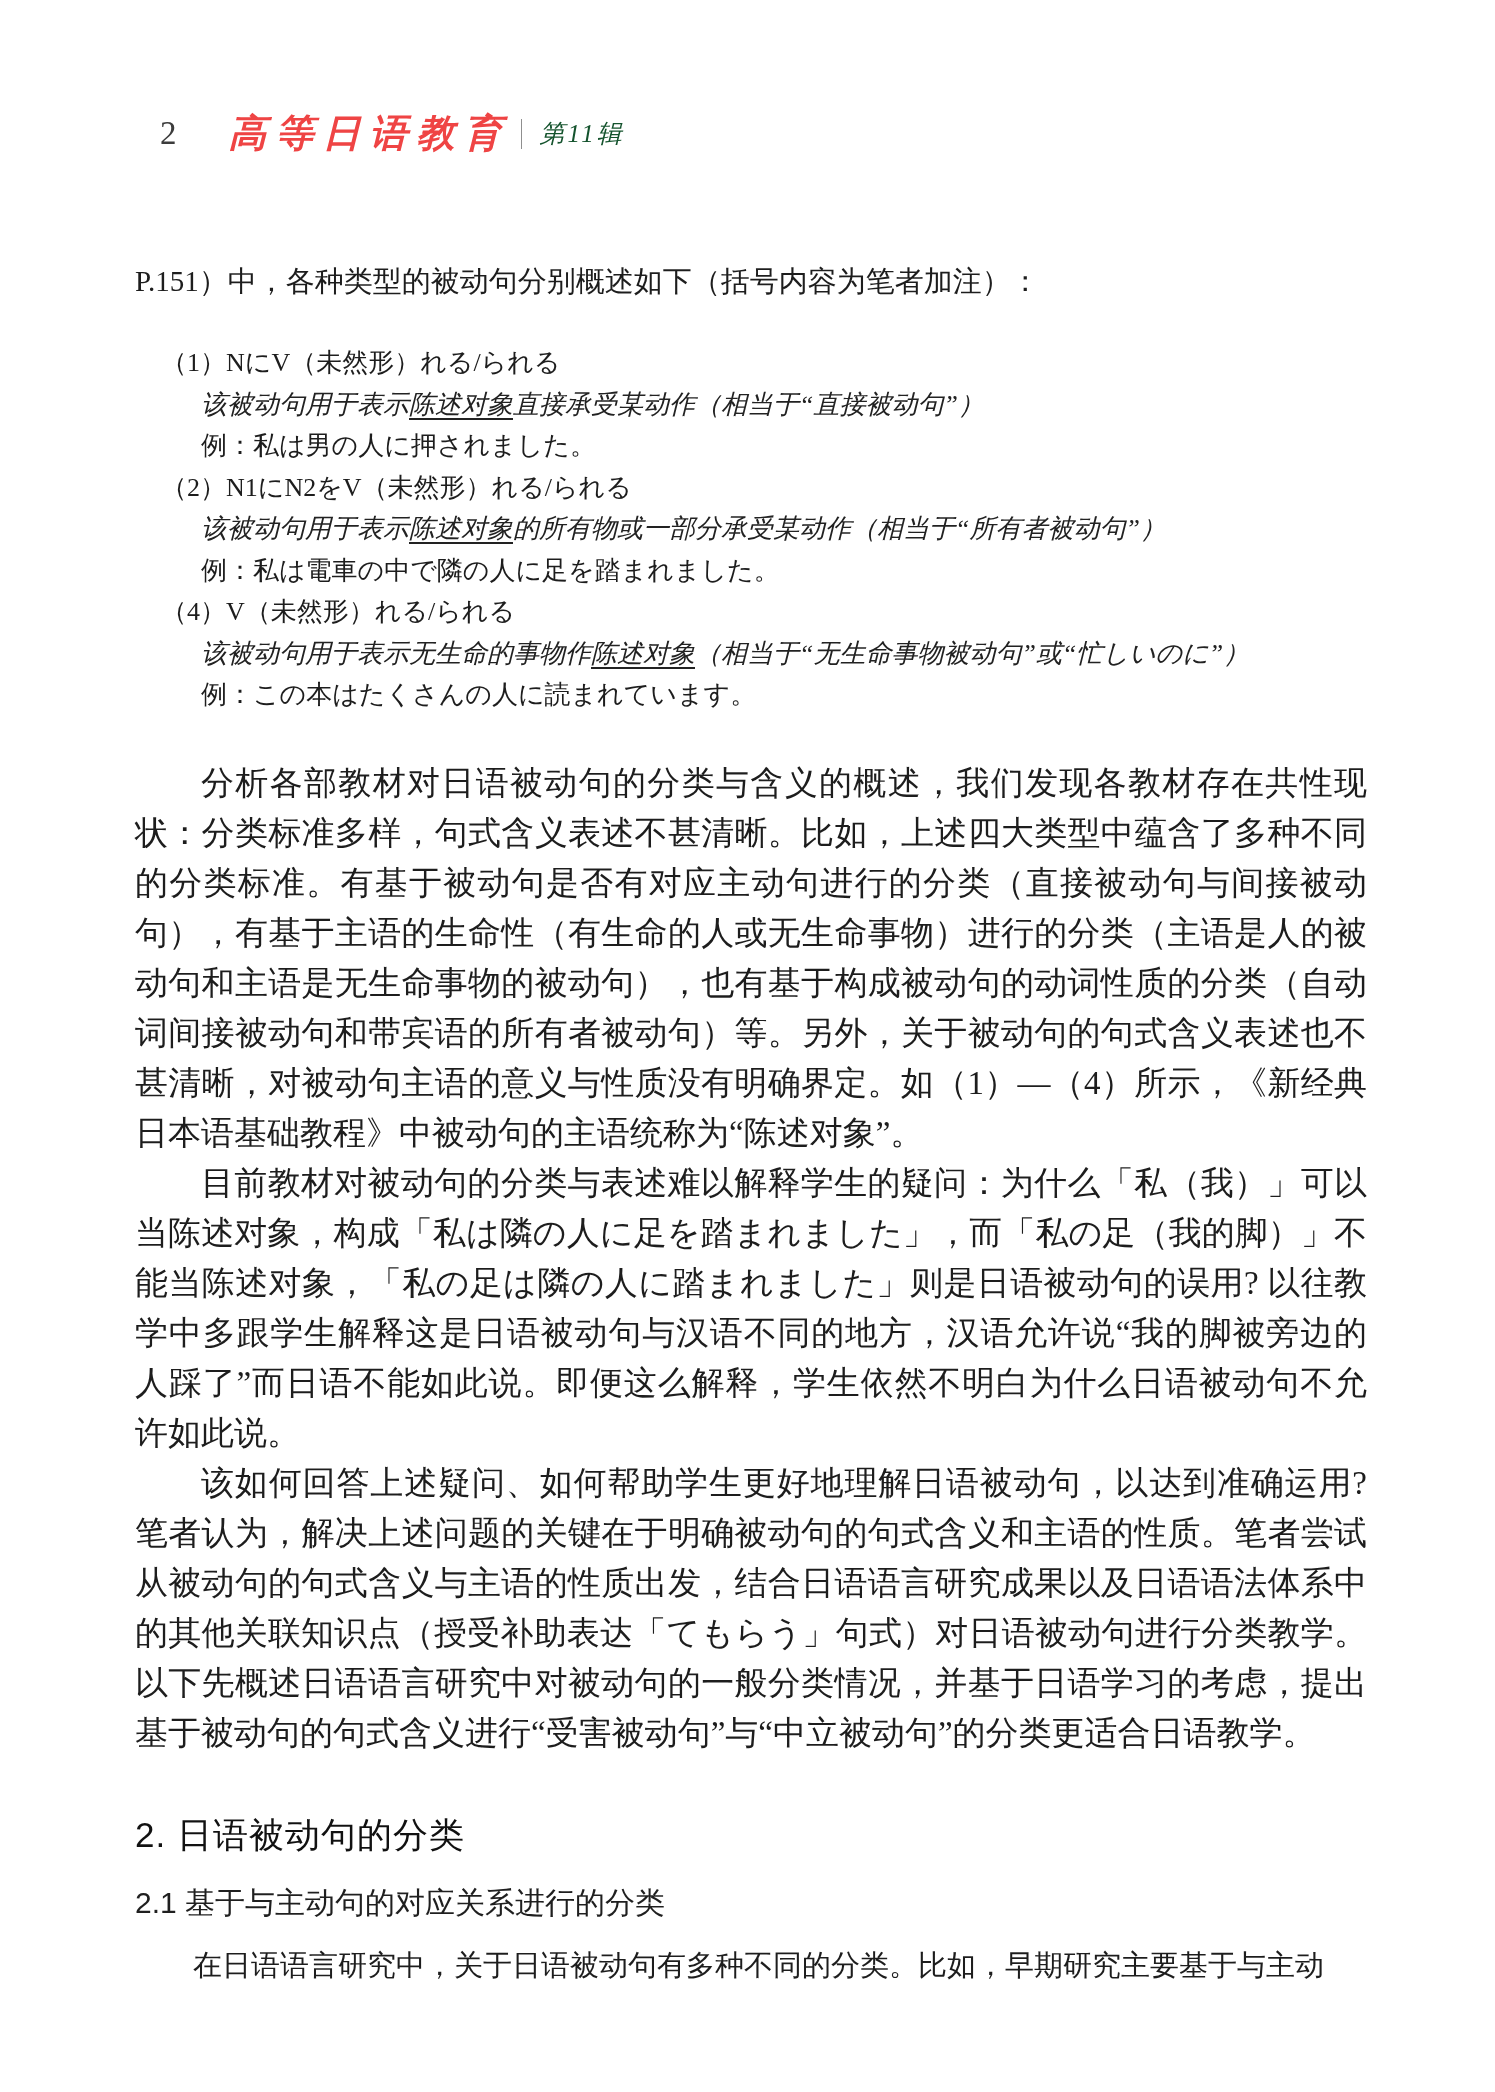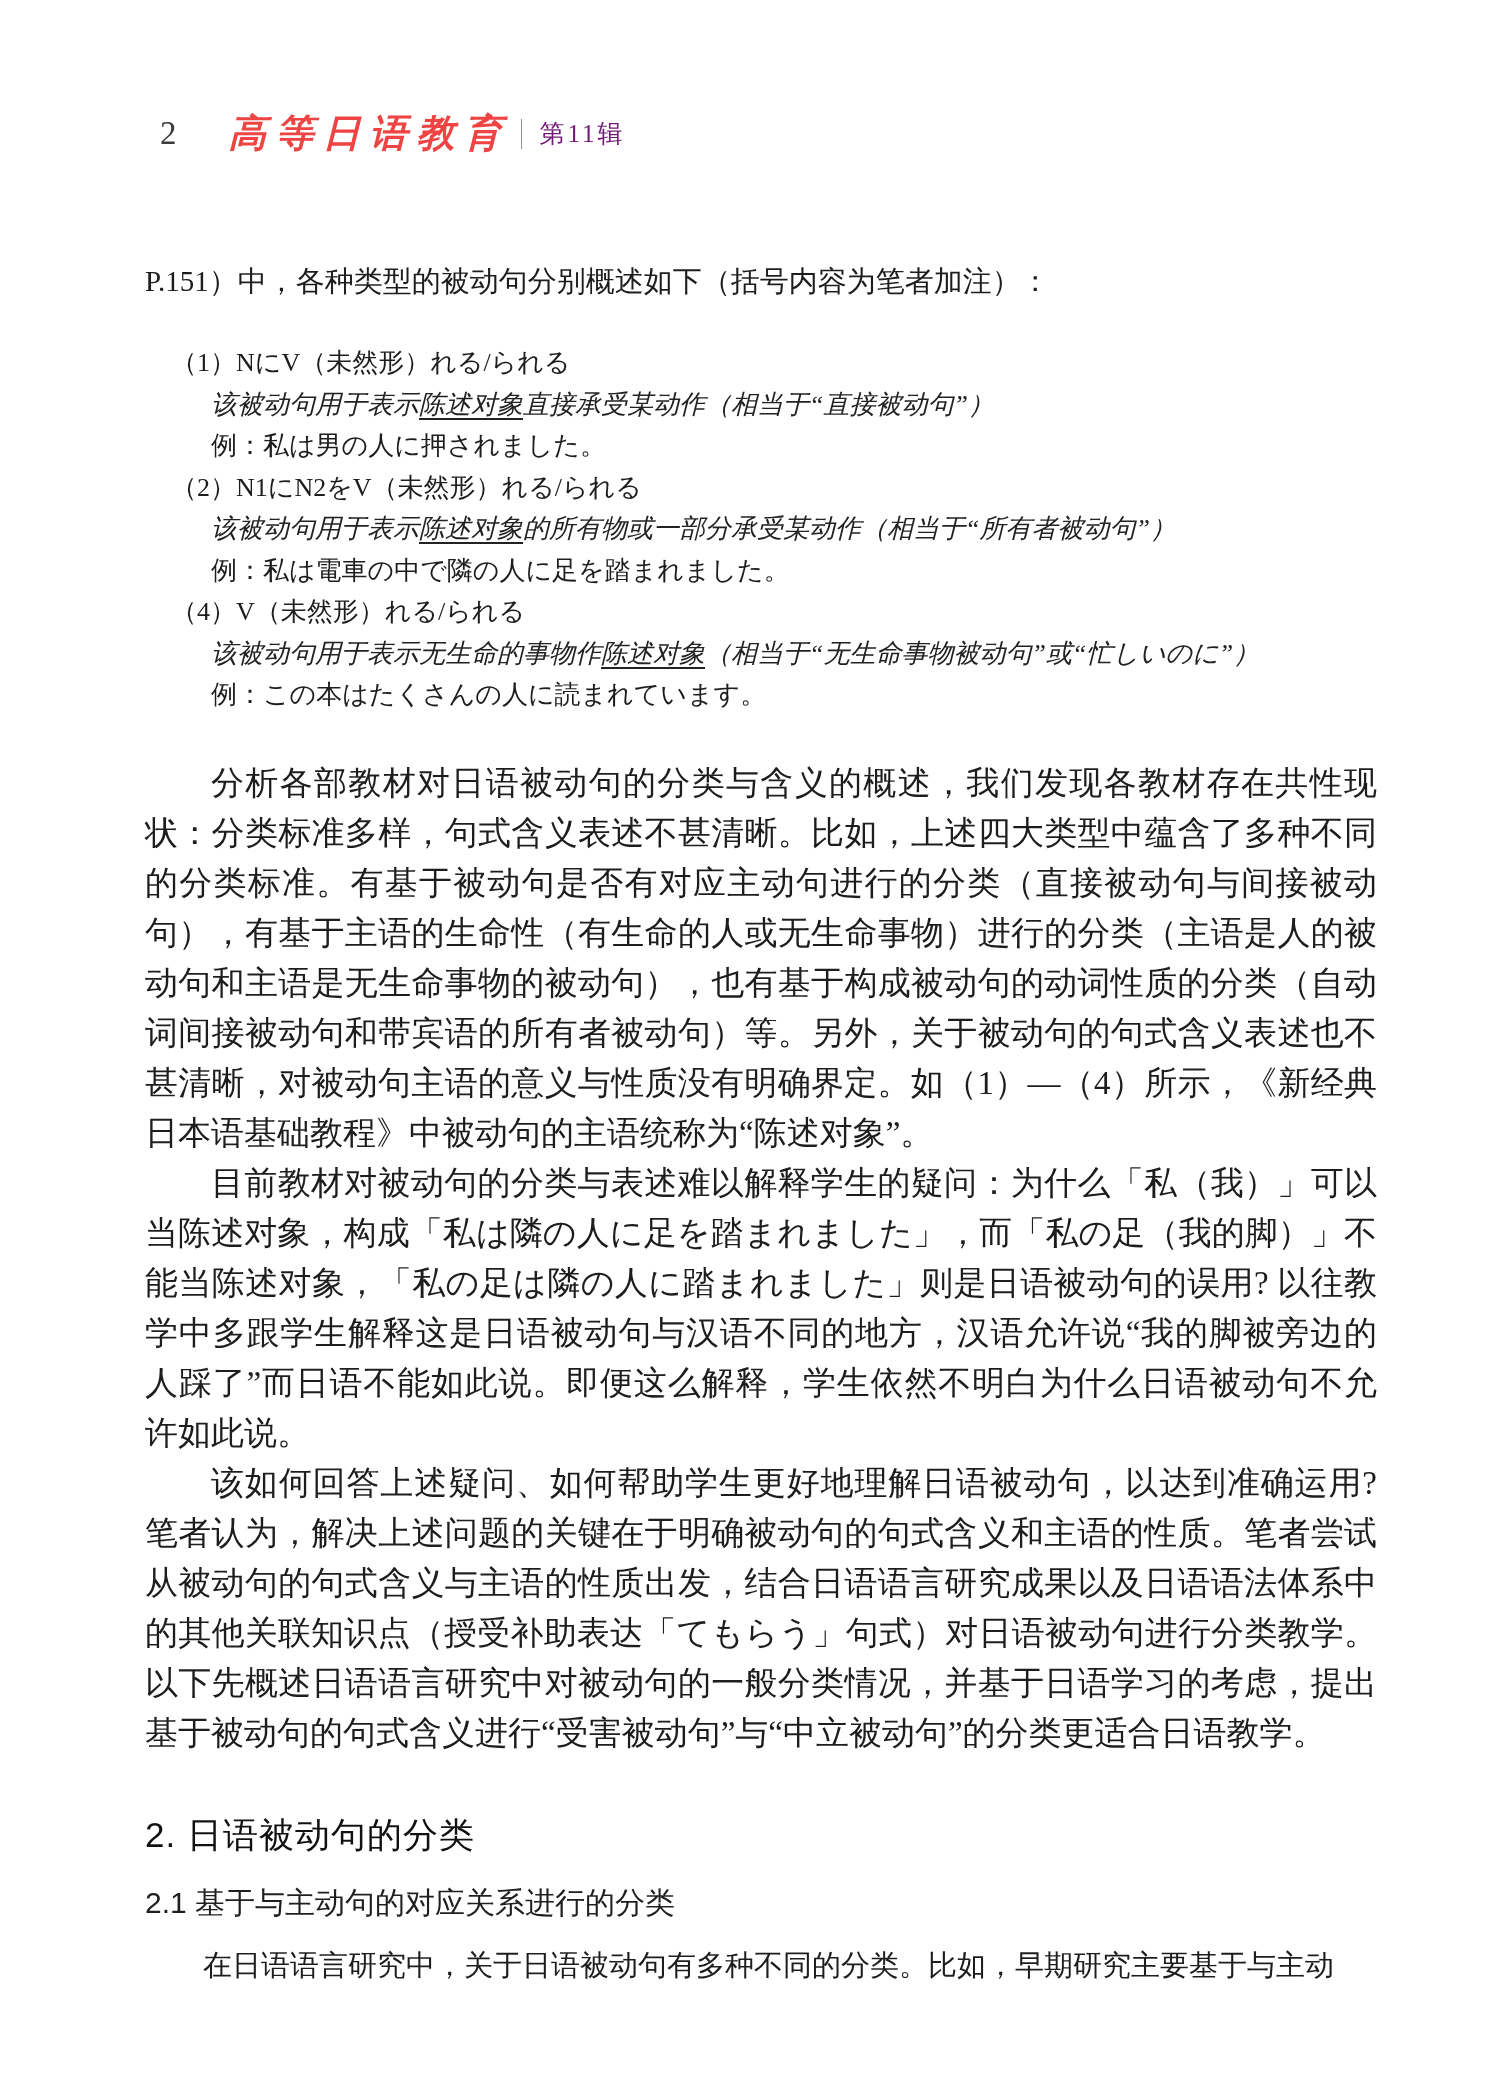--- a/index.html
+++ b/index.html
@@ -46,7 +46,8 @@
   .issue-label {
     font-size: 25px;
     letter-spacing: 3px;
-    color: #701a75;
+    color: #14532d;
+    font-style: italic;
   }
 
   

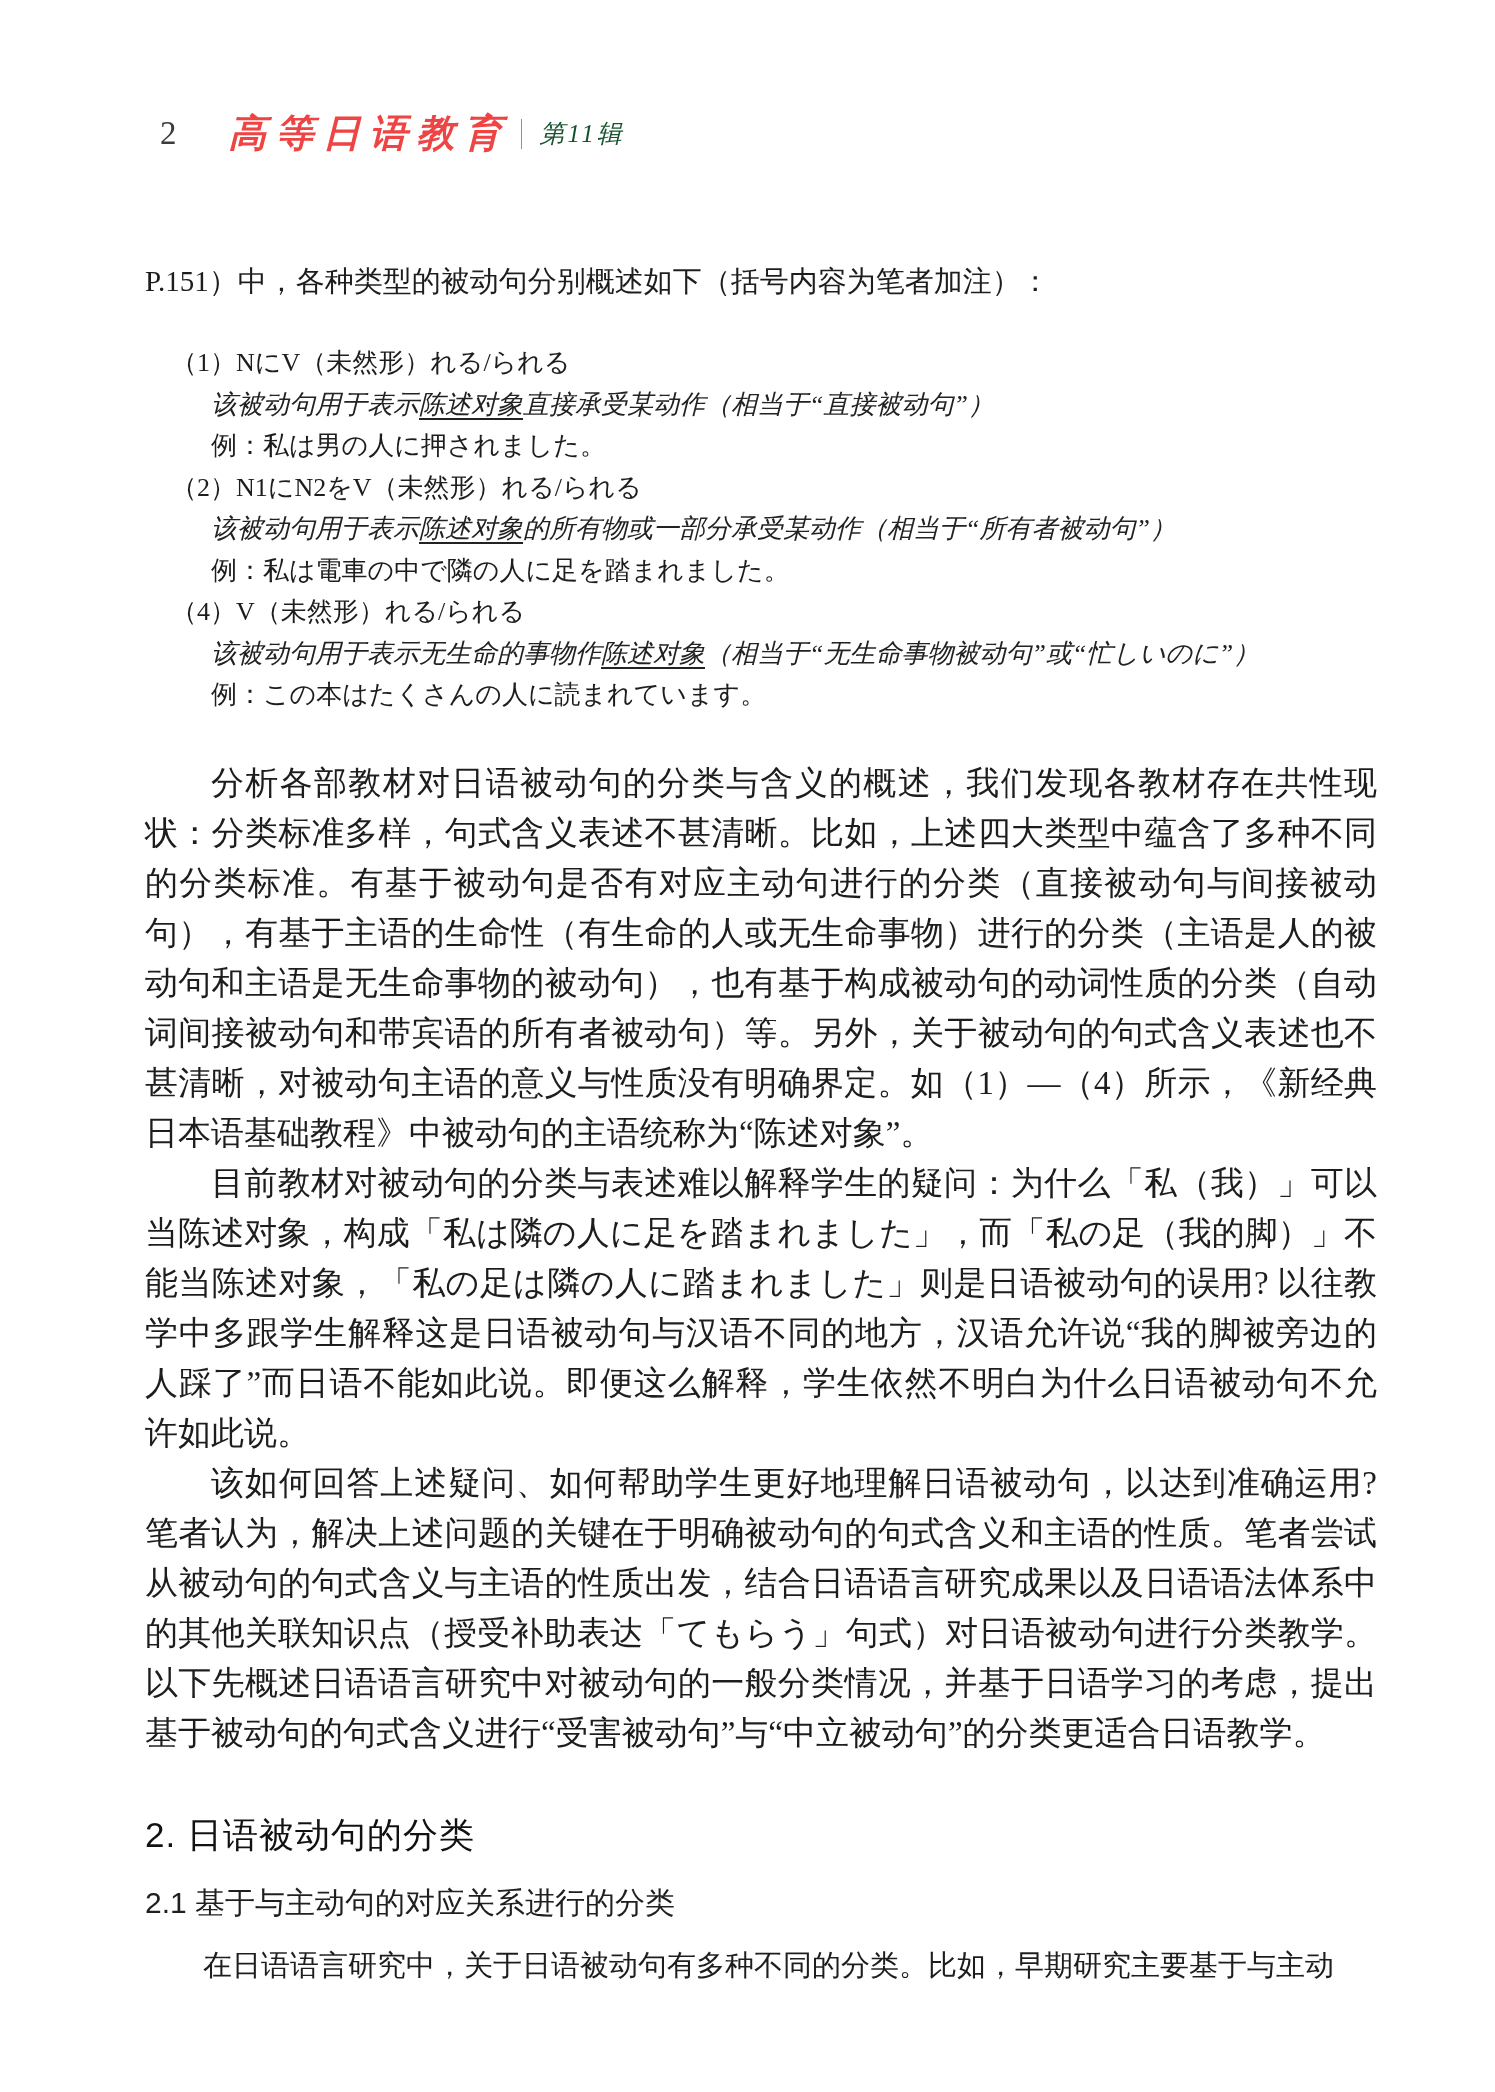--- a/index.html
+++ b/index.html
@@ -53,7 +53,7 @@
   
   .content {
     position: absolute;
-    left: 145px;
+    left: 135px;
     top: 256px;
     width: 1232px;
   }

